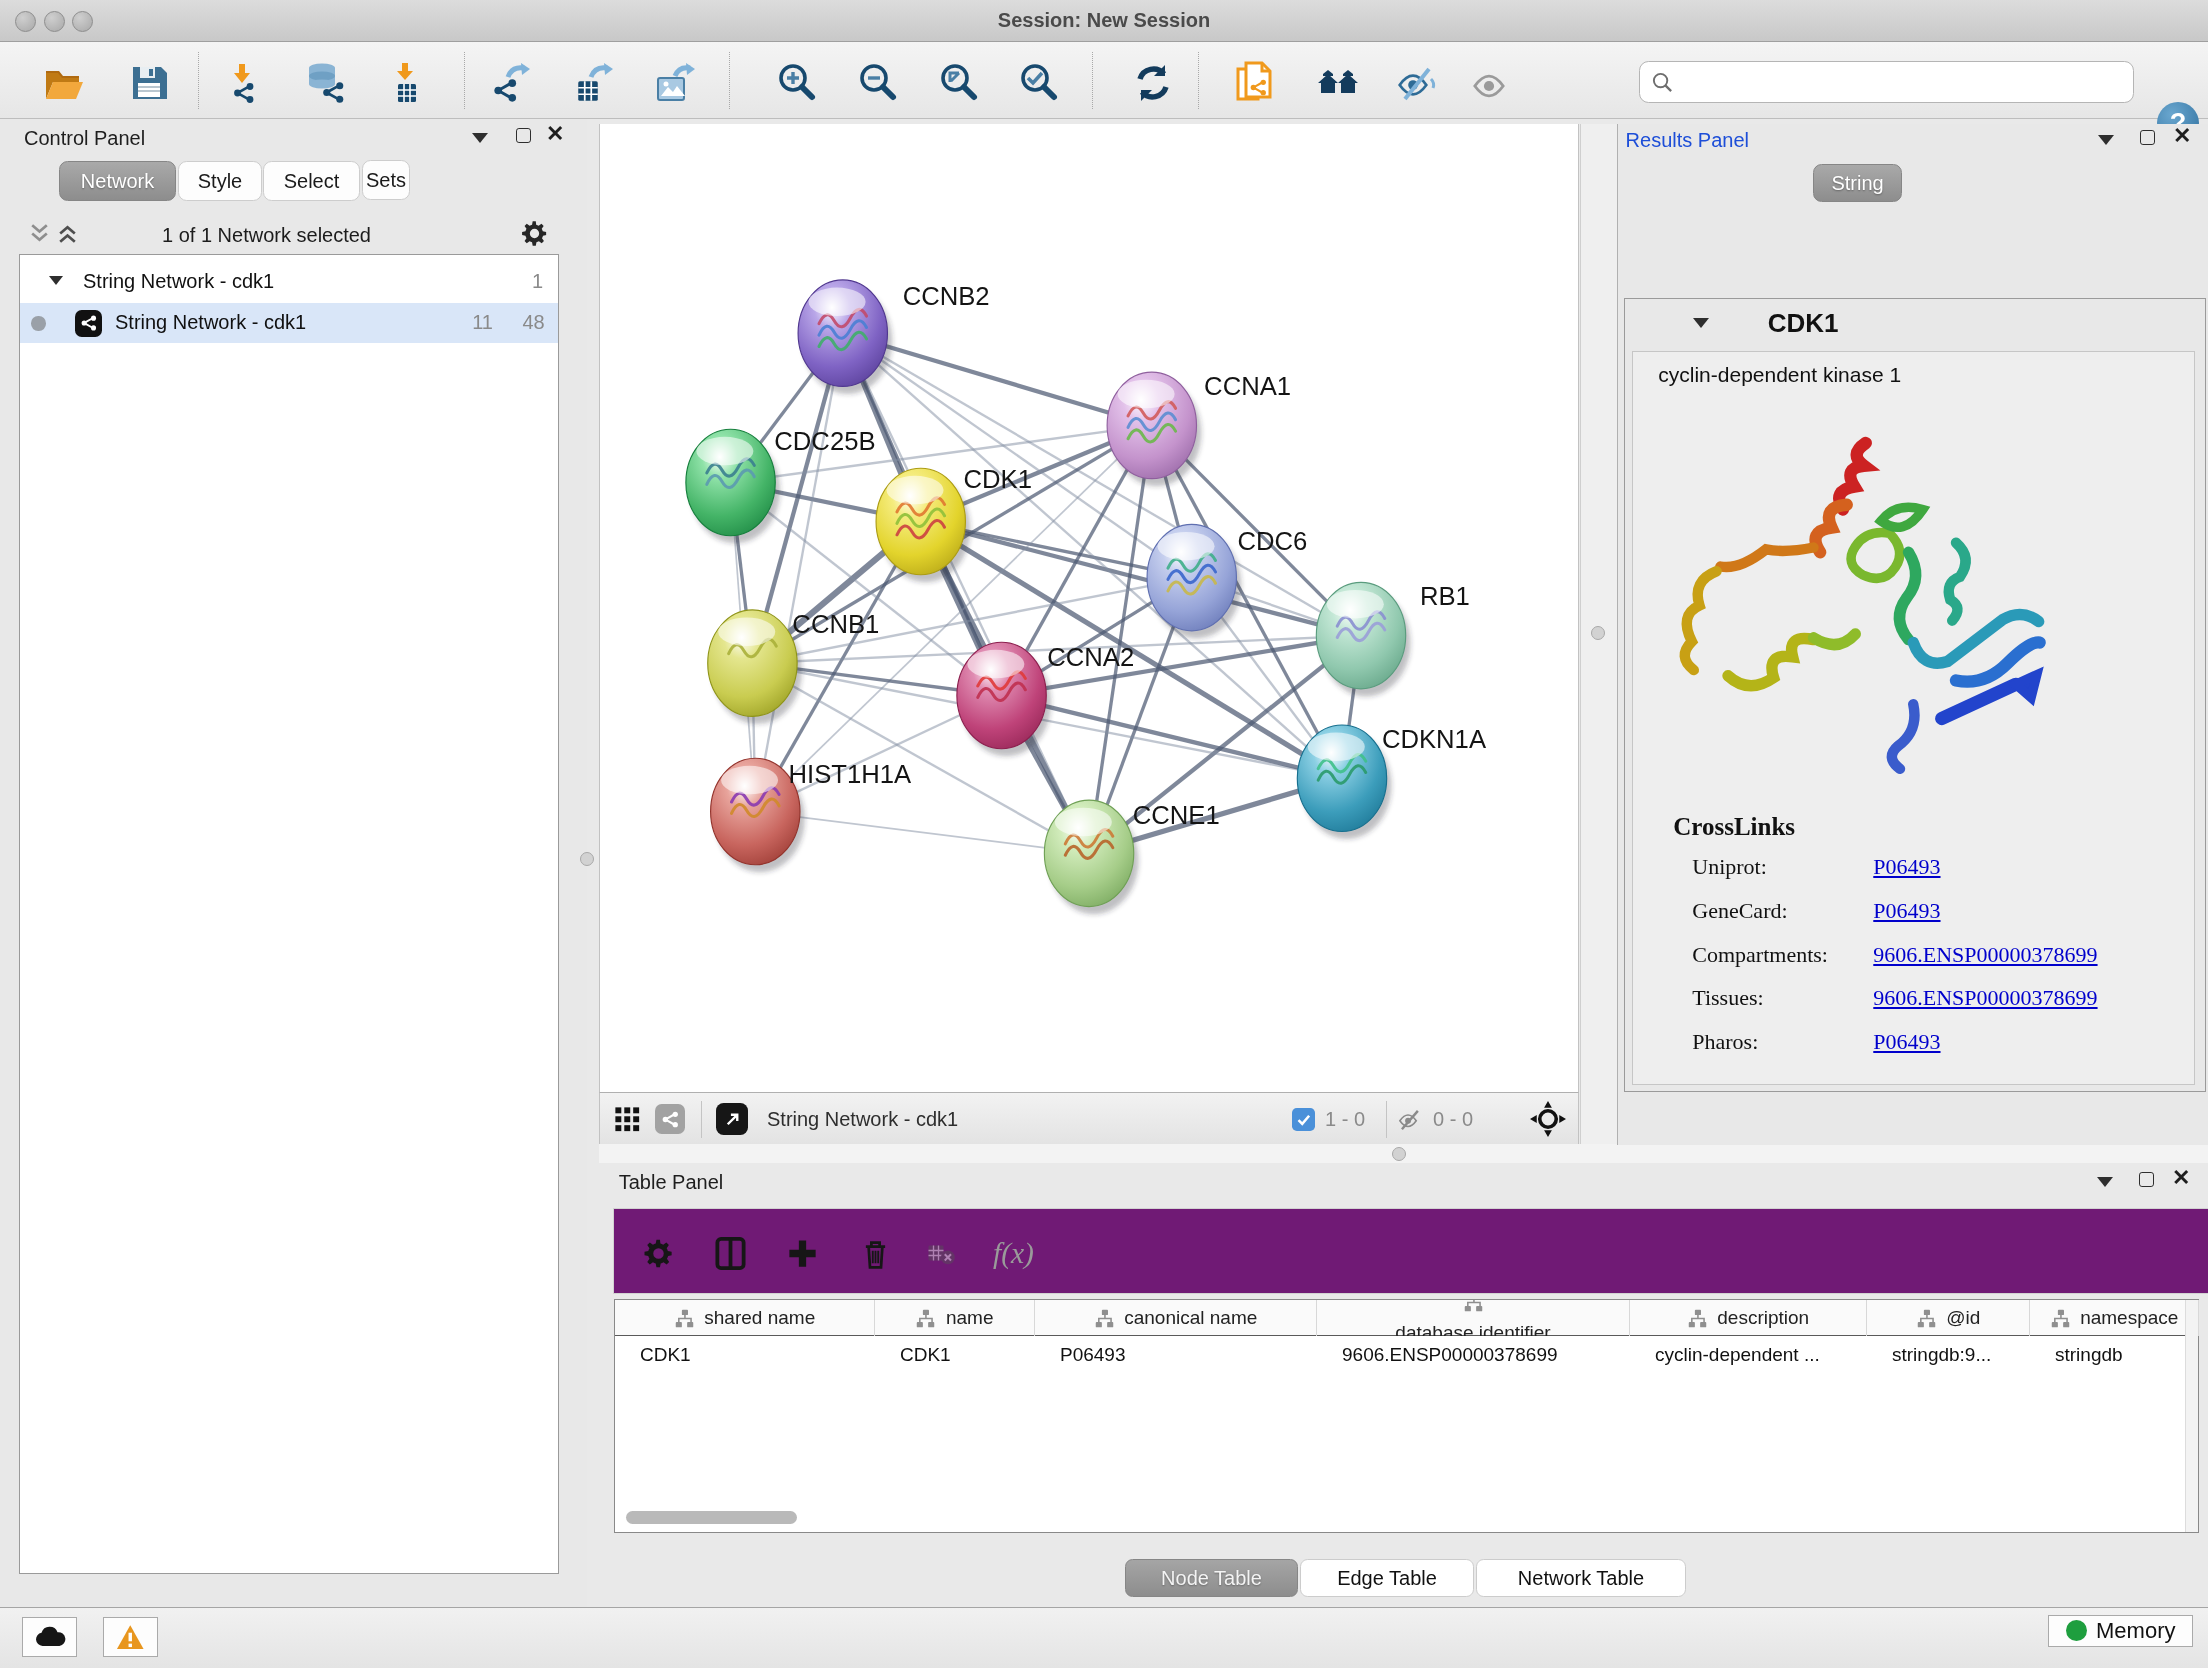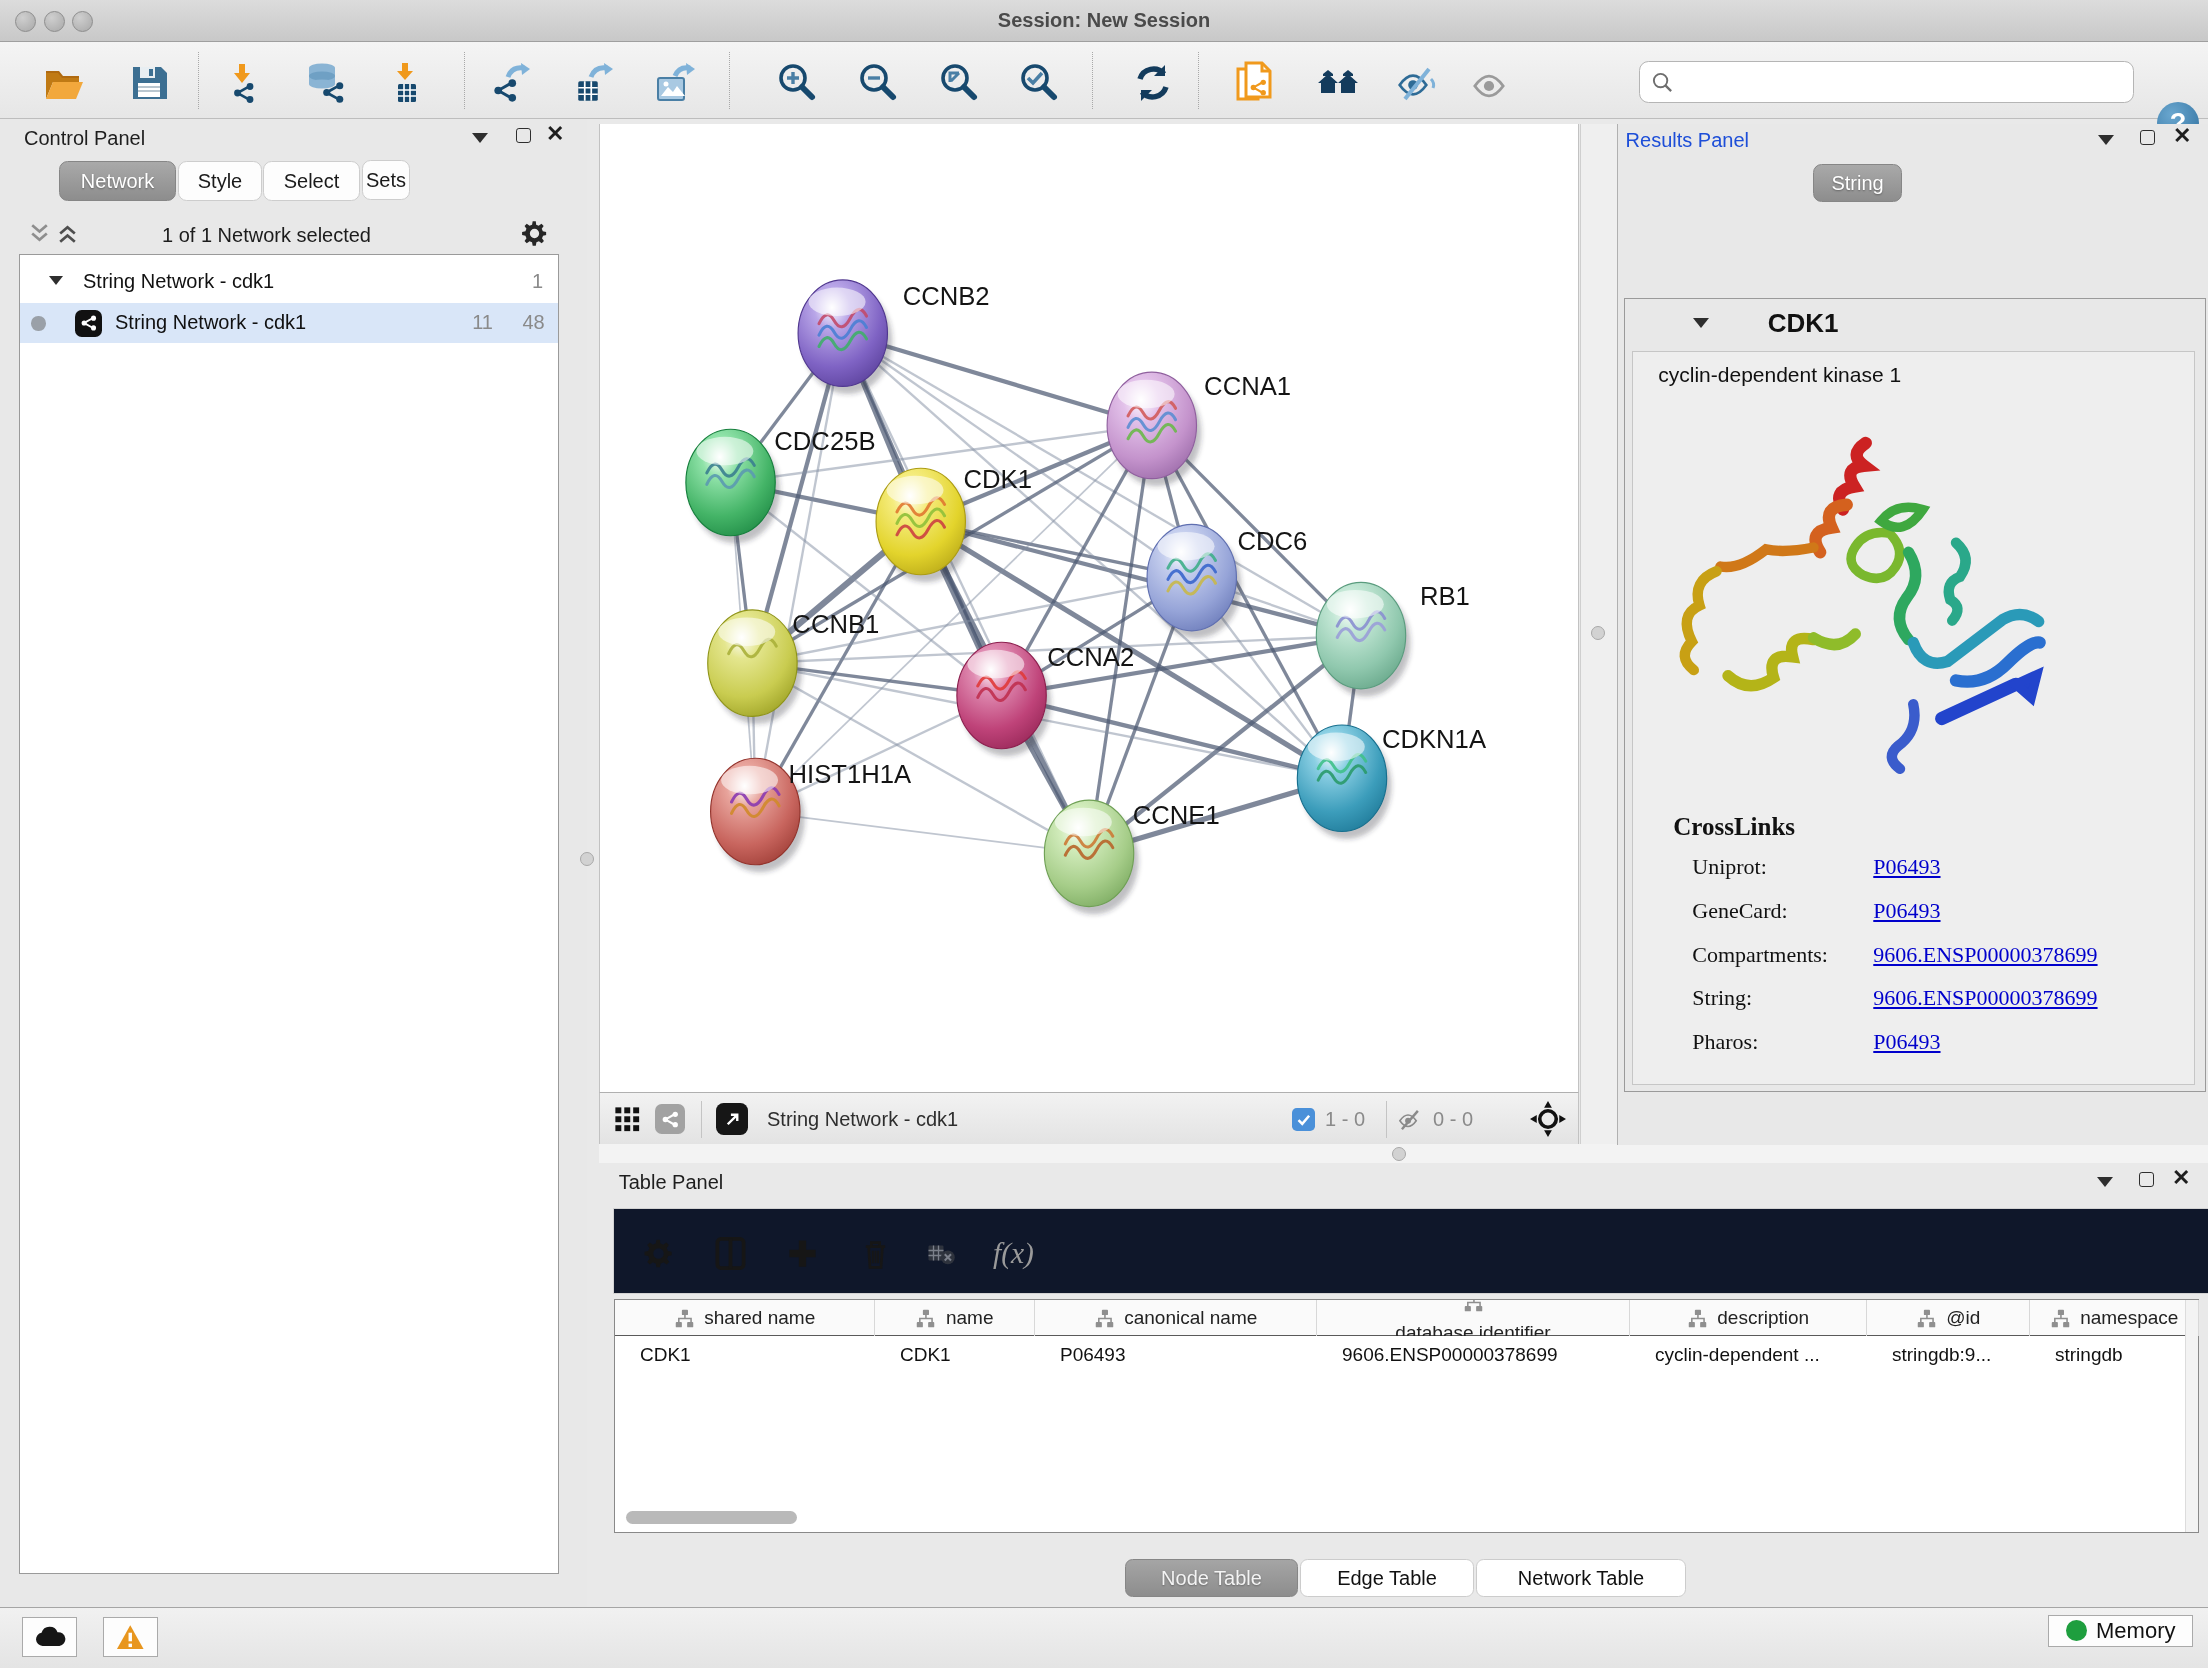--- a/index.html
+++ b/index.html
@@ -663,7 +663,7 @@
               <a class="xlink-val">9606.ENSP00000378699</a>
             </div>
             <div class="xlink-row" style="top: 131px;">
-              <span class="xlink-label">String:</span>
+              <span class="xlink-label">Tissues:</span>
               <a class="xlink-val">9606.ENSP00000378699</a>
             </div>
             <div class="xlink-row" style="top: 175px;">

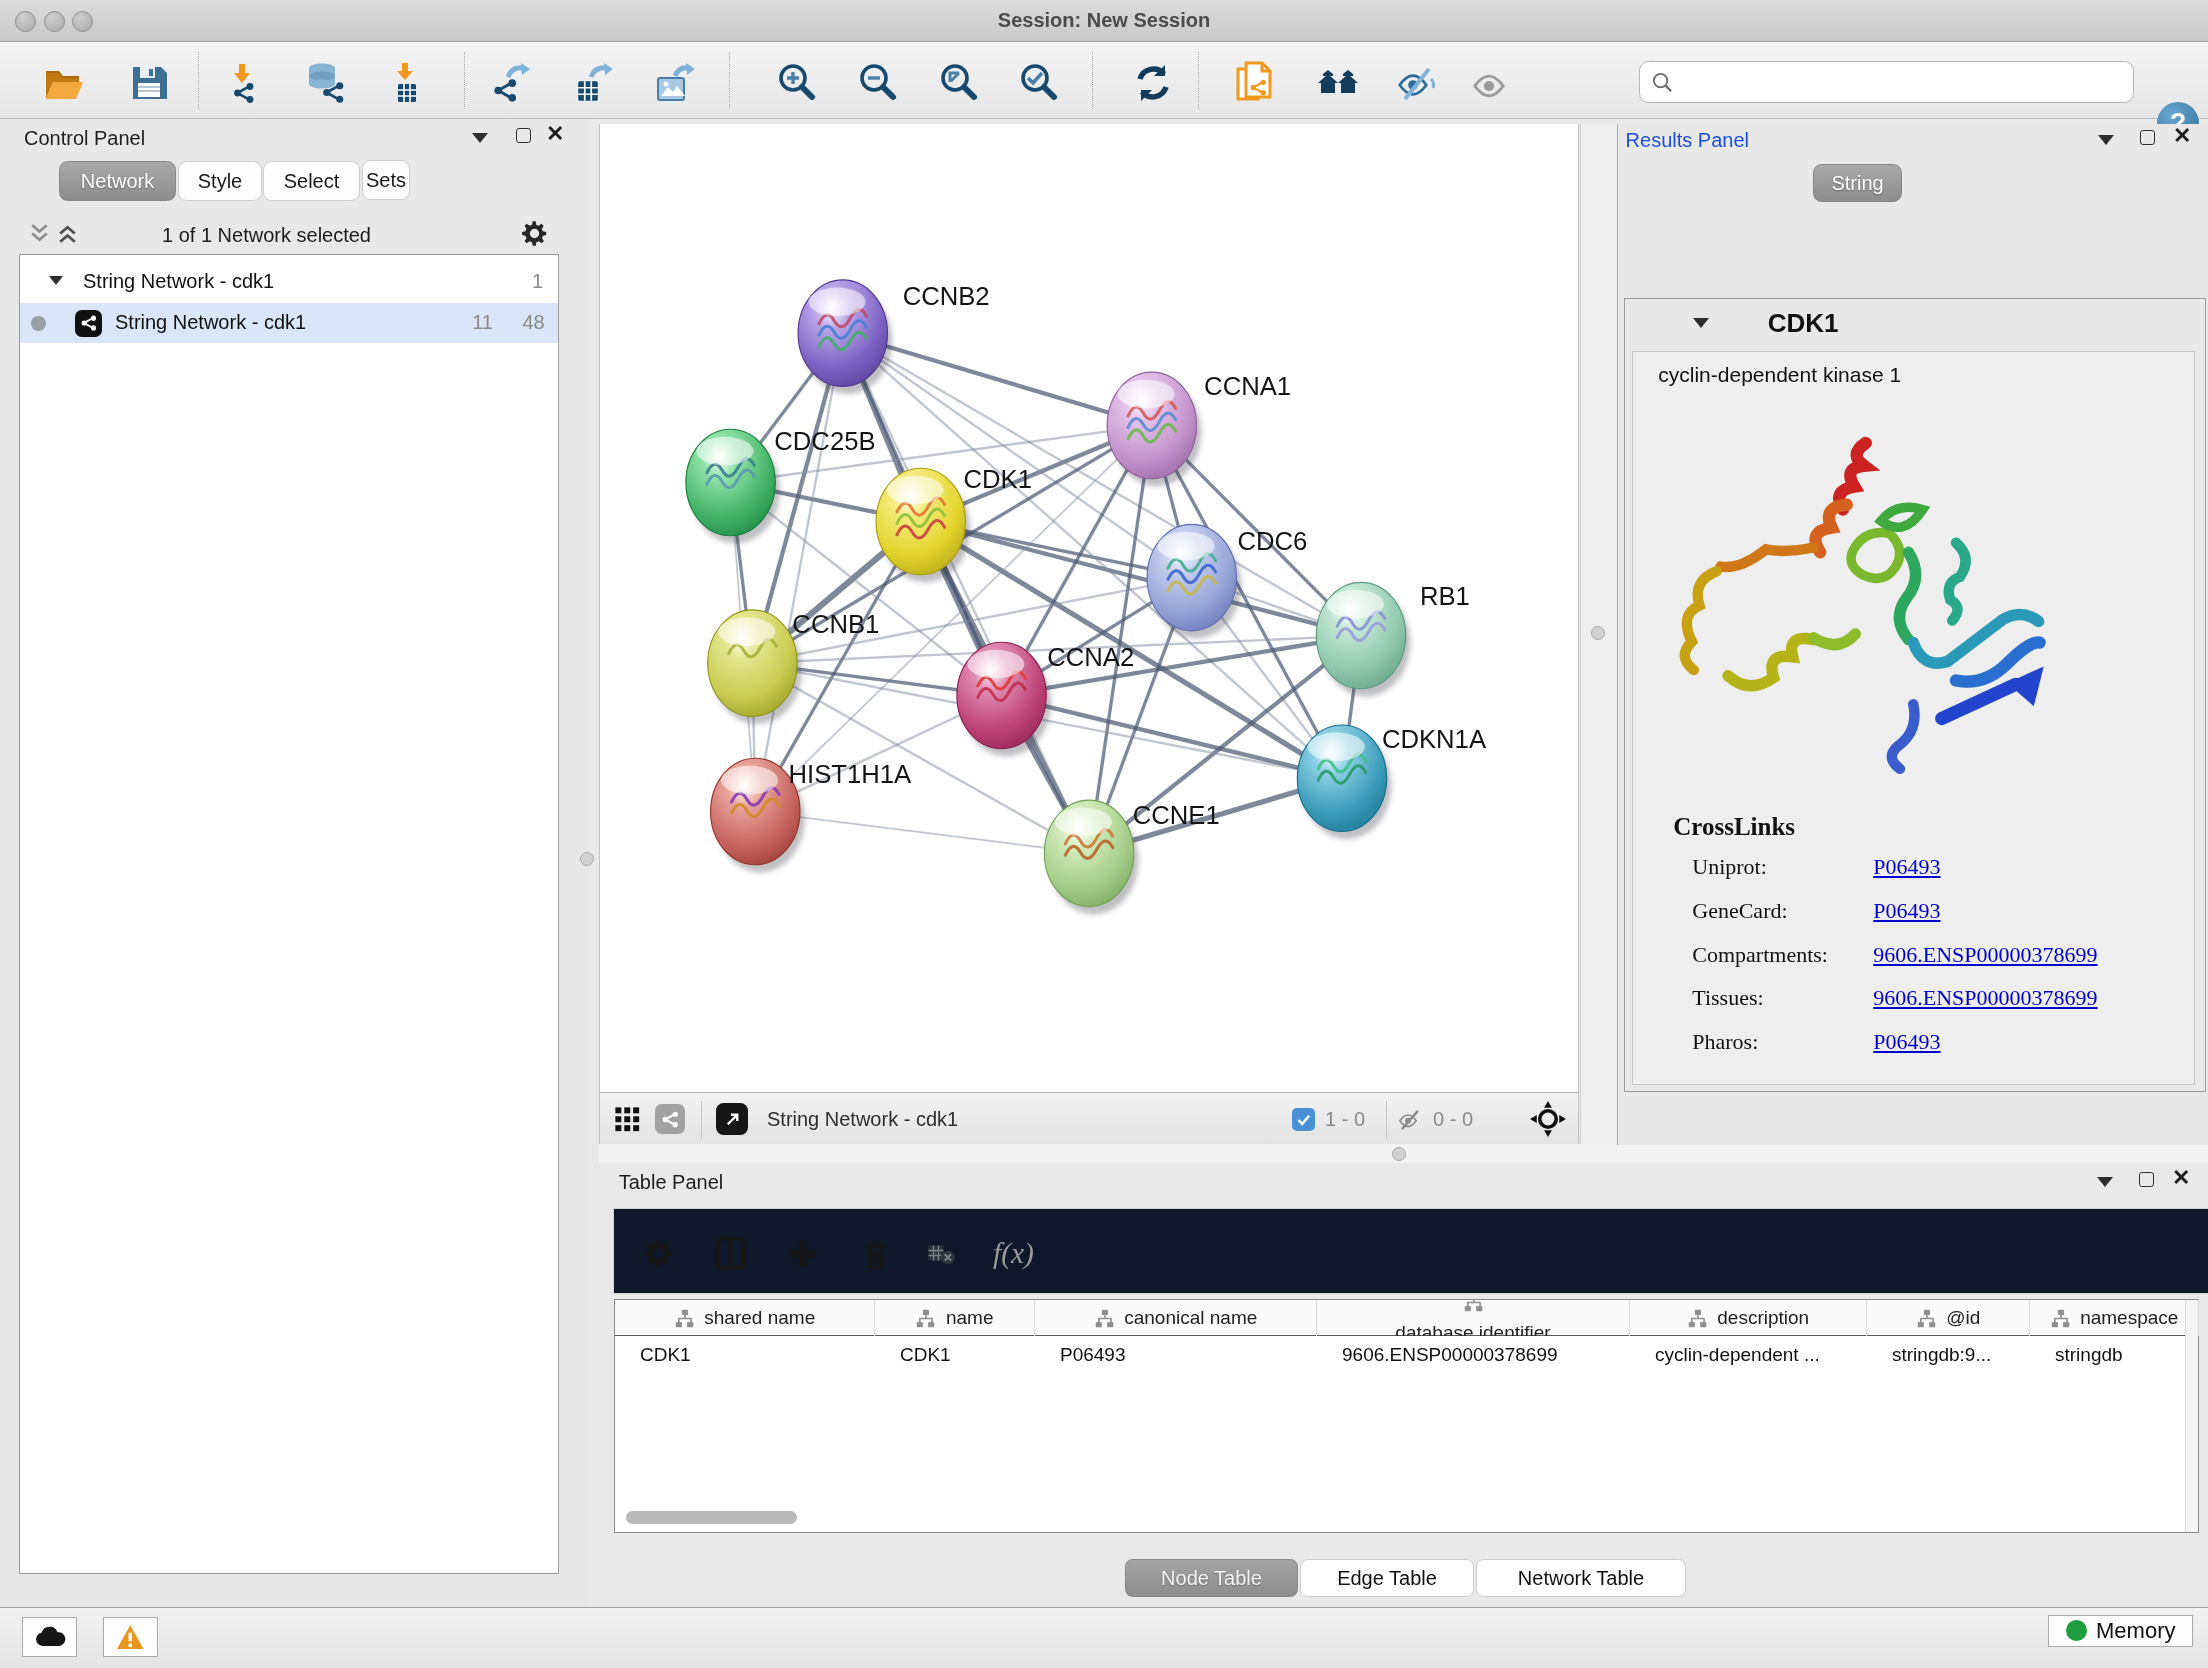--- a/index.html
+++ b/index.html
@@ -59,7 +59,7 @@
   .xlink-val{position:absolute;left:240px;font-size:22px;color:#0000cc;text-decoration:underline}
   
   .tablepanel{position:absolute;left:613px;top:1163px;width:1596px;height:444px;background:#e9e9e9}
-  .tp-toolbar{position:absolute;left:0px;top:45px;width:1596px;height:86px;background:#0f172a;border:1px solid #d2d2d2}
+  .tp-toolbar{position:absolute;left:0px;top:45px;width:1596px;height:86px;background:#701a75;border:1px solid #d2d2d2}
   .tp-tool{position:absolute;top:23px;width:42px;height:42px;display:flex;align-items:center;justify-content:center}
   .tbl{position:absolute;left:1px;top:136px;width:1585px;height:234px;background:#fff;border:1.9px solid #898989}
   .tbl-head{position:absolute;left:0;top:0;height:36px;display:flex;border-bottom:1.9px solid #5a5a5a;background:#fafafa}

